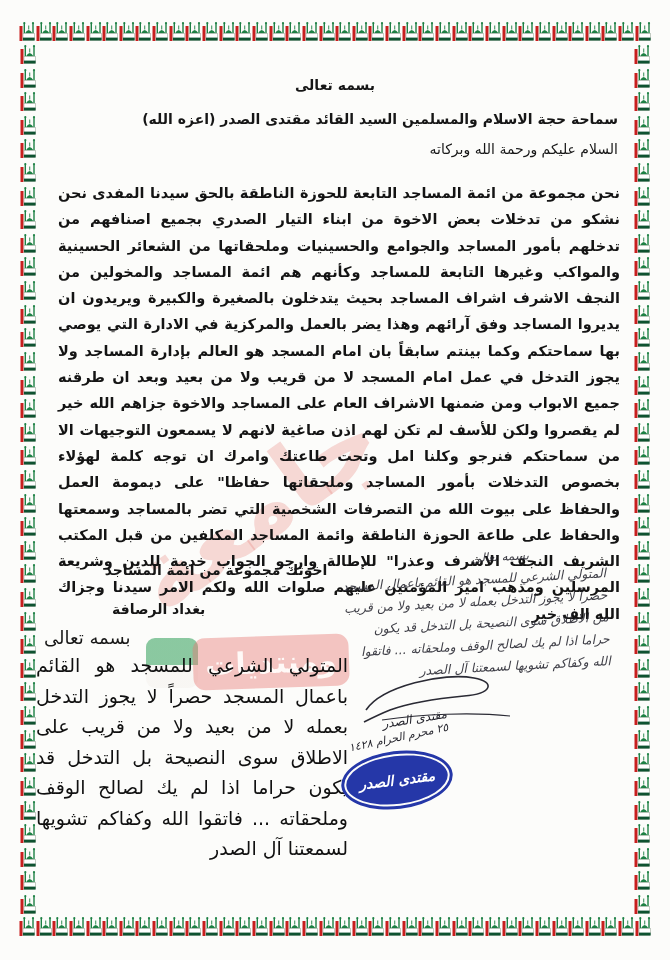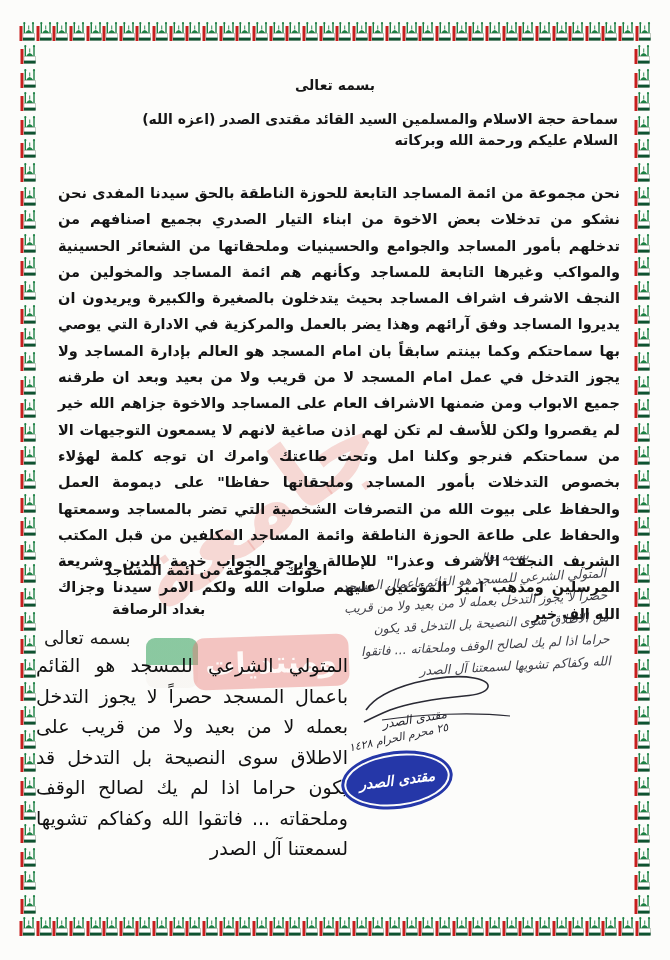--- a/index.html
+++ b/index.html
@@ -46,8 +46,8 @@
     font-size:14px; font-weight:bold;
   }
   .salutation{
-    position:absolute; top:132px; right:52px; z-index:3;
-    font-size:14px; font-weight:bold;
+    position:absolute; top:141px; right:52px; z-index:3;
+    font-size:14px; font-weight:normal;
   }
   .letter-body{
     position:absolute; top:180px; right:50px; width:562px; z-index:3;

